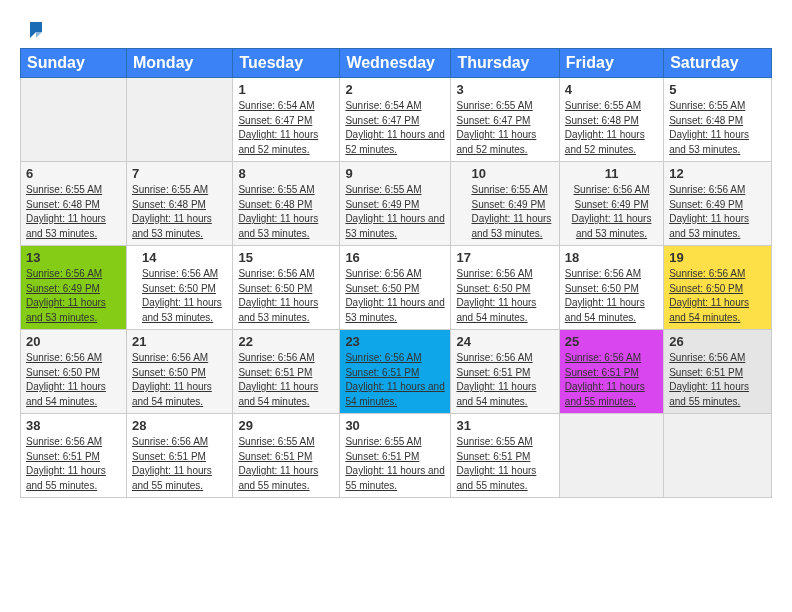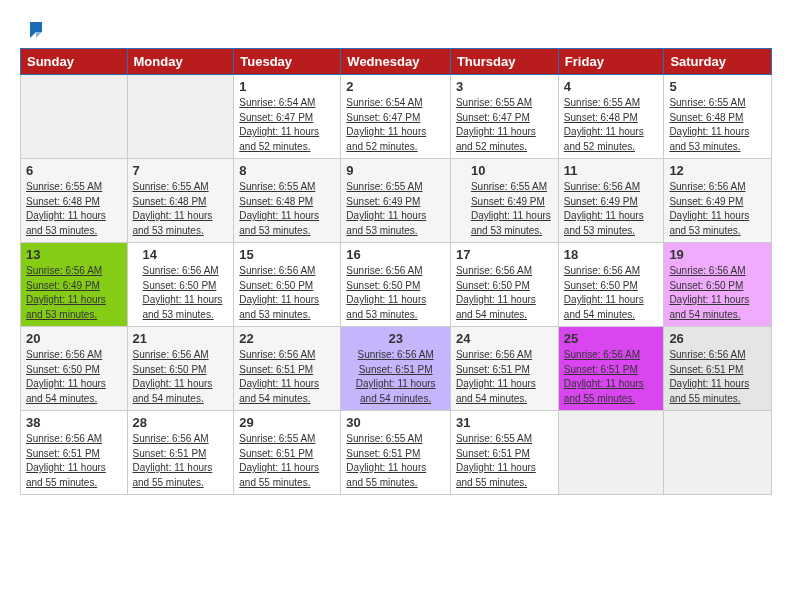--- a/index.html
+++ b/index.html
@@ -61,11 +61,11 @@
       border: 1px solid #ccc;
     }
     .calendar-table th {
-      background-color: #b91c1c;
+      background-color: #3b82f6;
       color: #fff;
       text-align: left;
       padding: 5px 6px;
-      font-size: 13px;
+      font-size: 16px;
       border: 1px solid #2a6db5;
     }
     .calendar-table td {

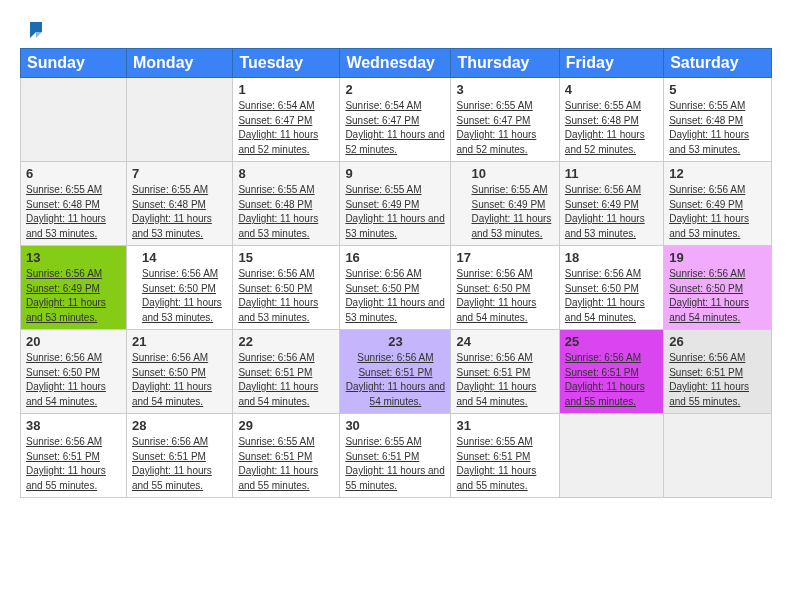--- a/index.html
+++ b/index.html
@@ -202,7 +202,7 @@
 Sunset: 6:49 PM
 Daylight: 11 hours and 53 minutes.</div>
           </td>
-          <td style="background: rgb(245, 245, 245);">
+          <td style="background: rgb(245, 245, 245); text-align: center;">
             <span class="day-number">11</span>
             <div class="day-info" style="white-space: pre-line;">Sunrise: 6:56 AM
 Sunset: 6:49 PM

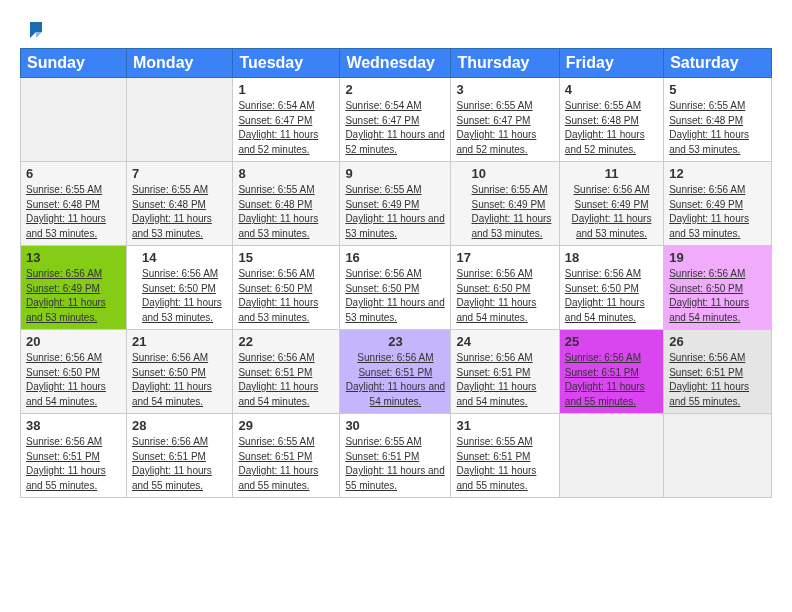--- a/index.html
+++ b/index.html
@@ -252,7 +252,7 @@
 Sunset: 6:50 PM
 Daylight: 11 hours and 54 minutes.</div>
           </td>
-          <td style="background: #f0abfc;">
+          <td style="background: #fde047;">
             <span class="day-number">19</span>
             <div class="day-info" style="white-space: pre-line;">Sunrise: 6:56 AM
 Sunset: 6:50 PM

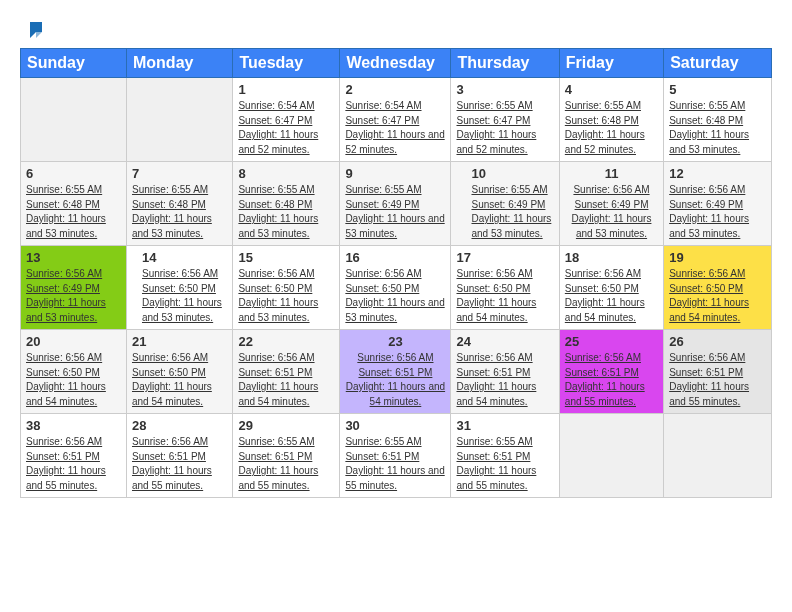--- a/index.html
+++ b/index.html
@@ -278,7 +278,7 @@
 Sunset: 6:51 PM
 Daylight: 11 hours and 54 minutes.</div>
           </td>
-          <td style="background: #c4b5fd; text-align: center;">
+          <td style="background: #0ea5e9;">
             <span class="day-number">23</span>
             <div class="day-info" style="white-space: pre-line;">Sunrise: 6:56 AM
 Sunset: 6:51 PM

